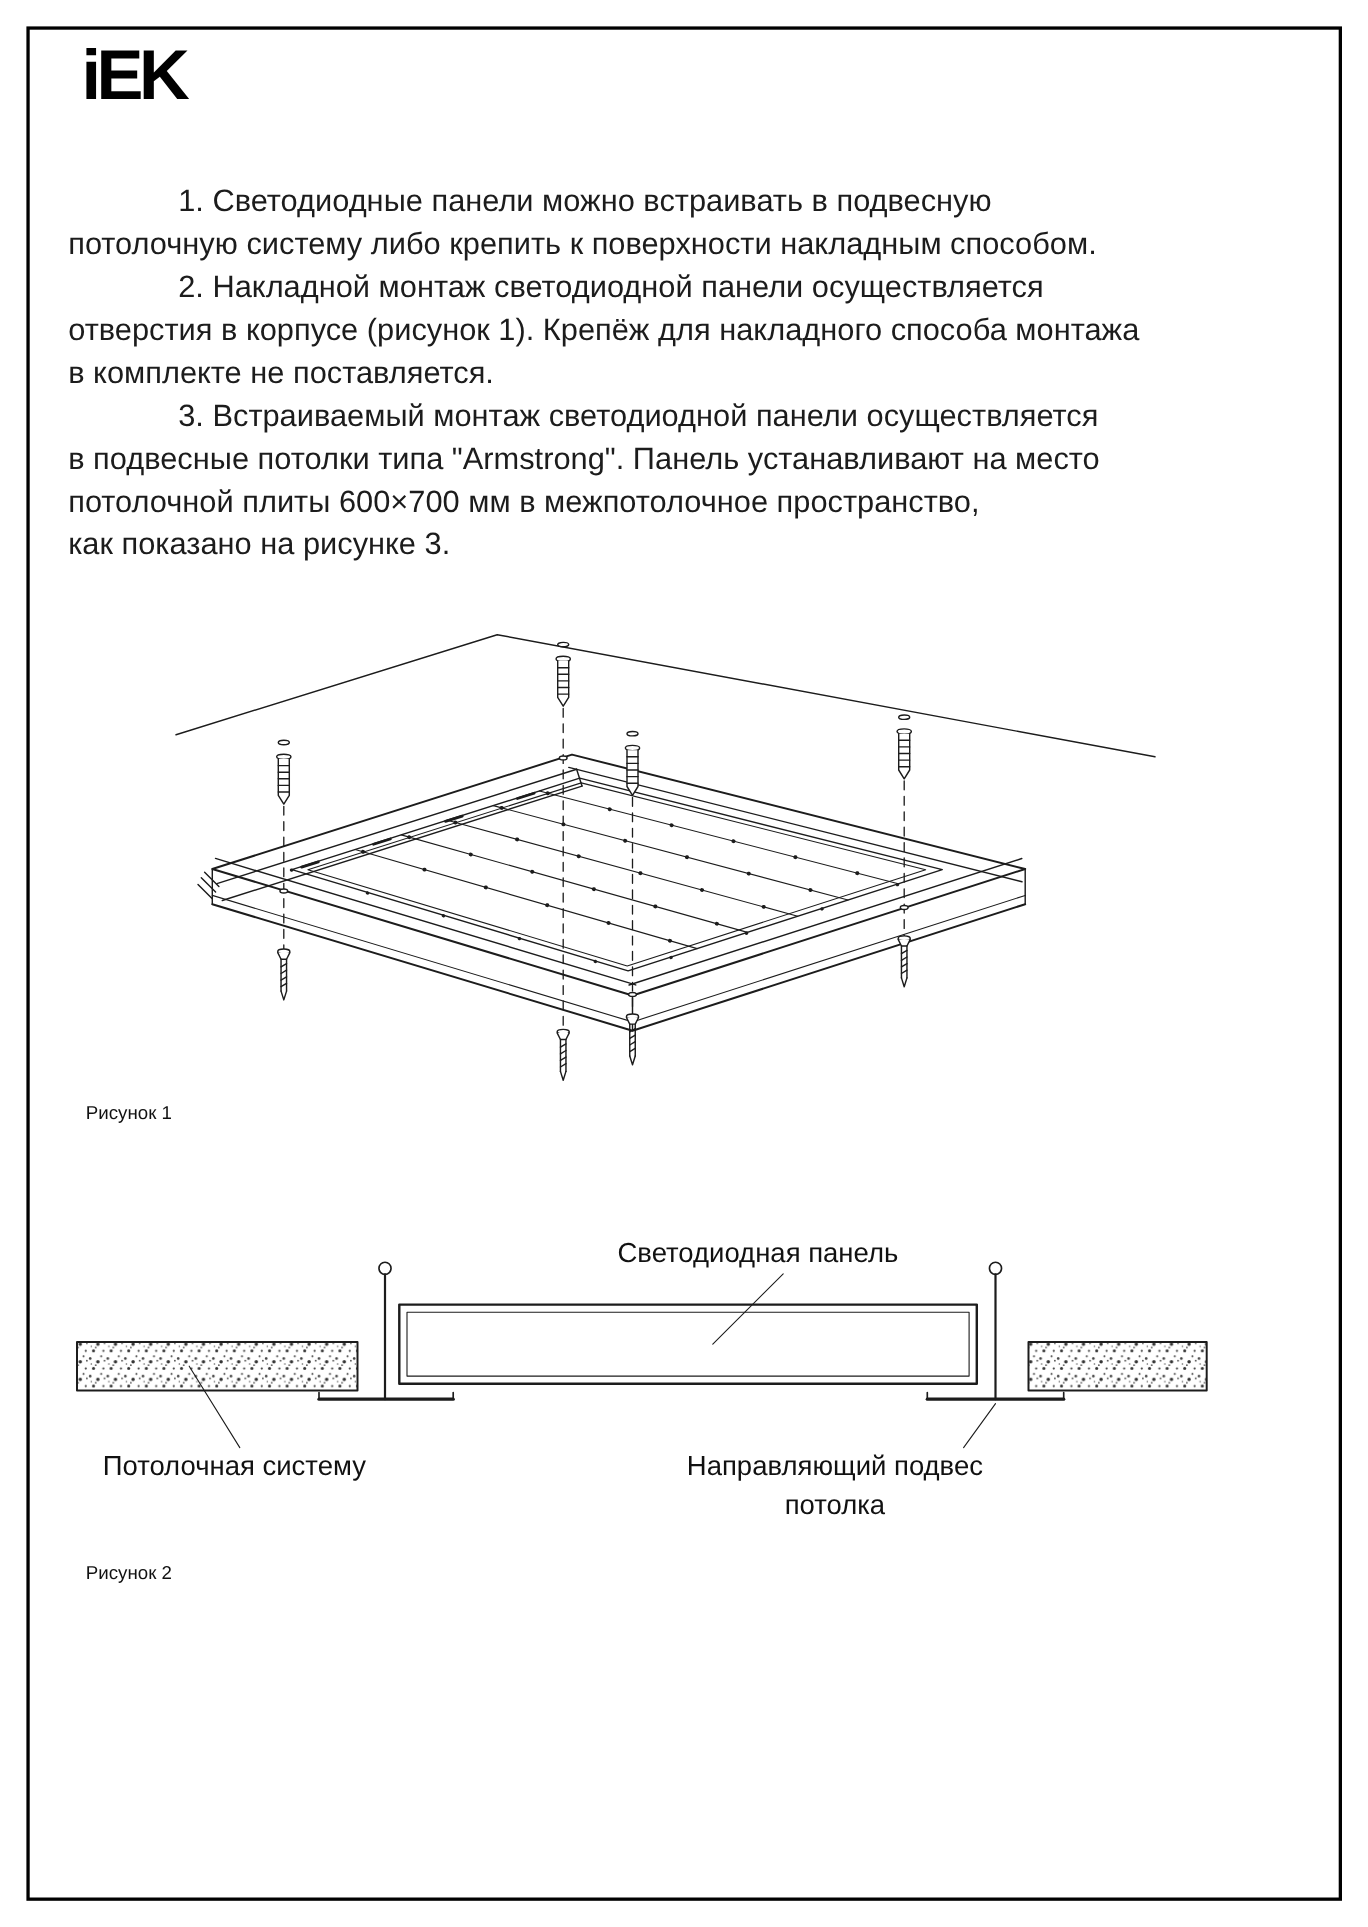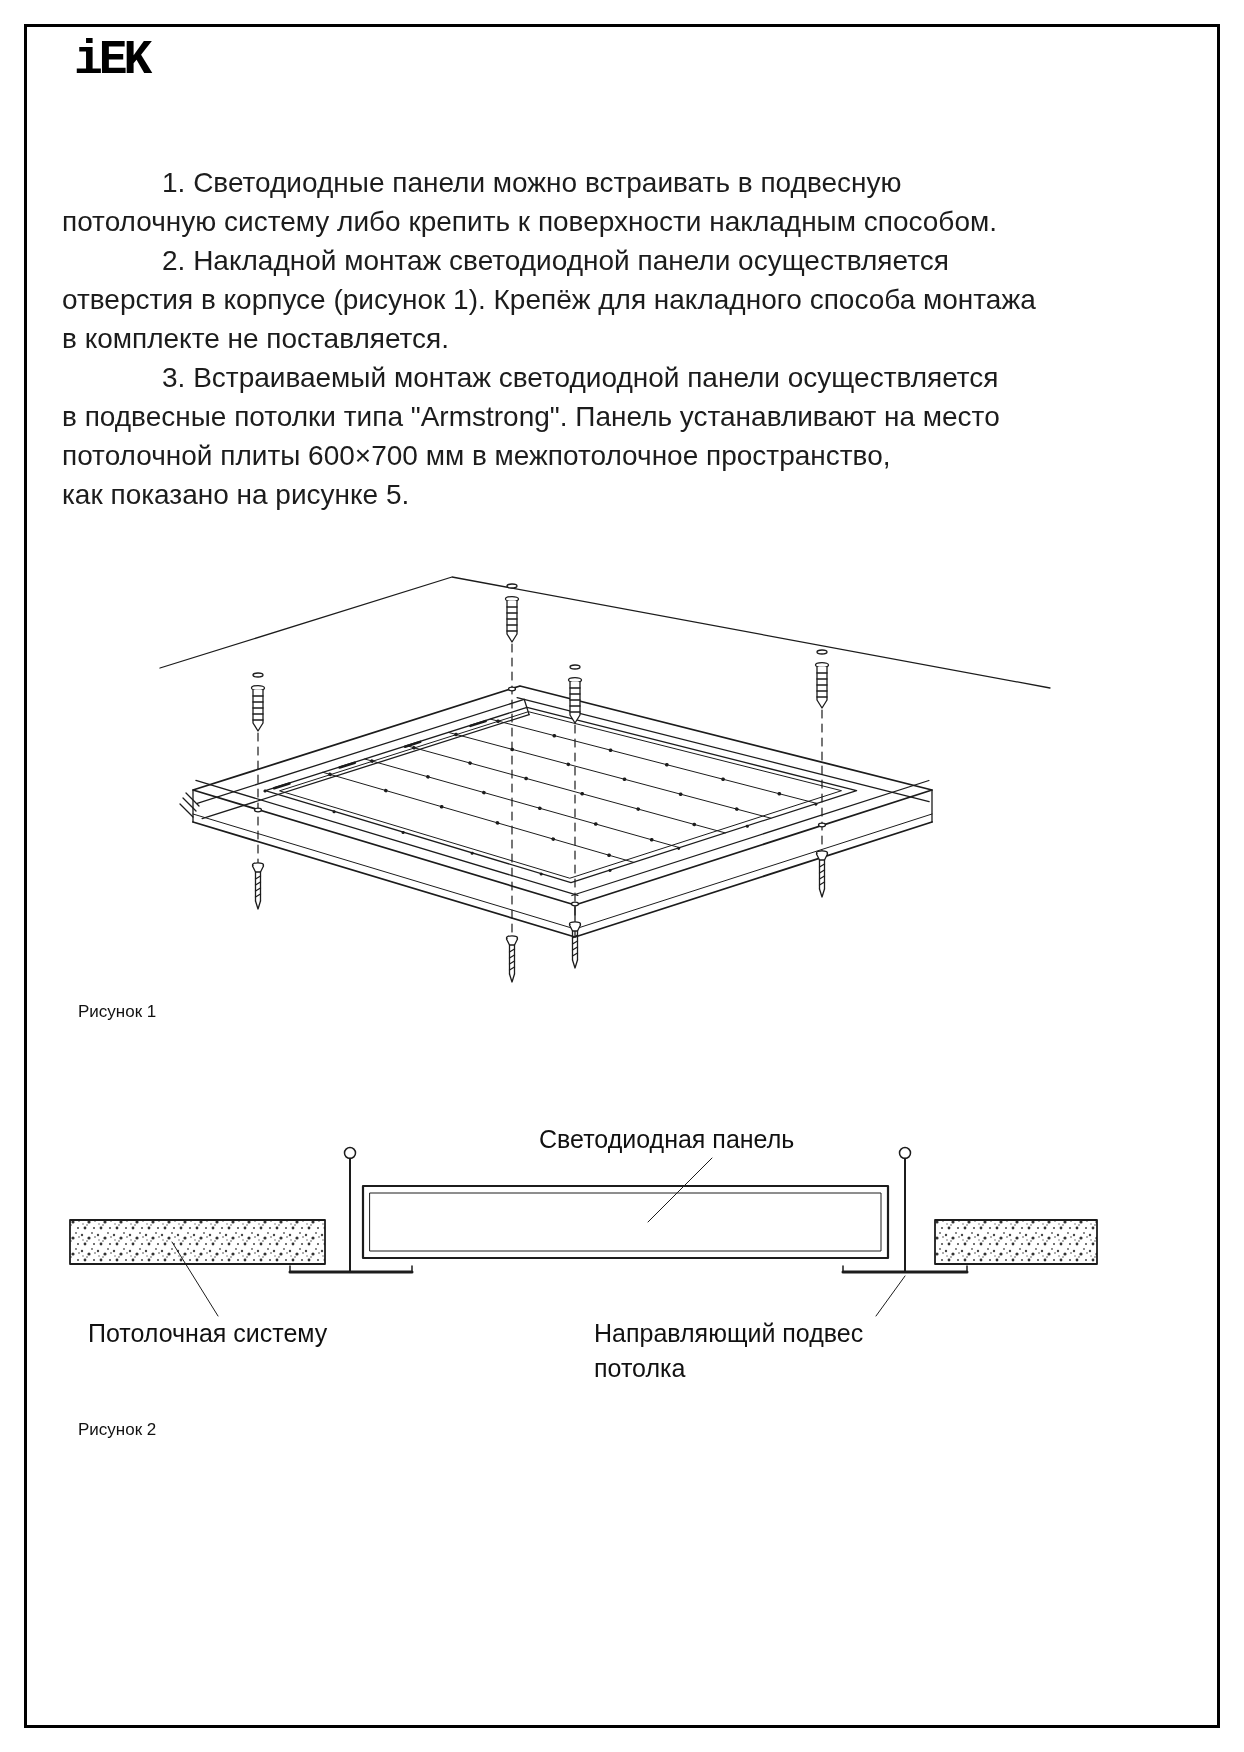--- a/index.html
+++ b/index.html
@@ -14,7 +14,7 @@
   }
   .logo {
     position:absolute; left:74px; top:36px;
-    font-family:Liberation Mono, monospace; font-weight:bold; font-size:48px;
+    font-family:Liberation Sans, sans-serif; font-weight:bold; font-size:64px;
     letter-spacing:-4px; color:#000; line-height:1;
   }
   .bodytext {

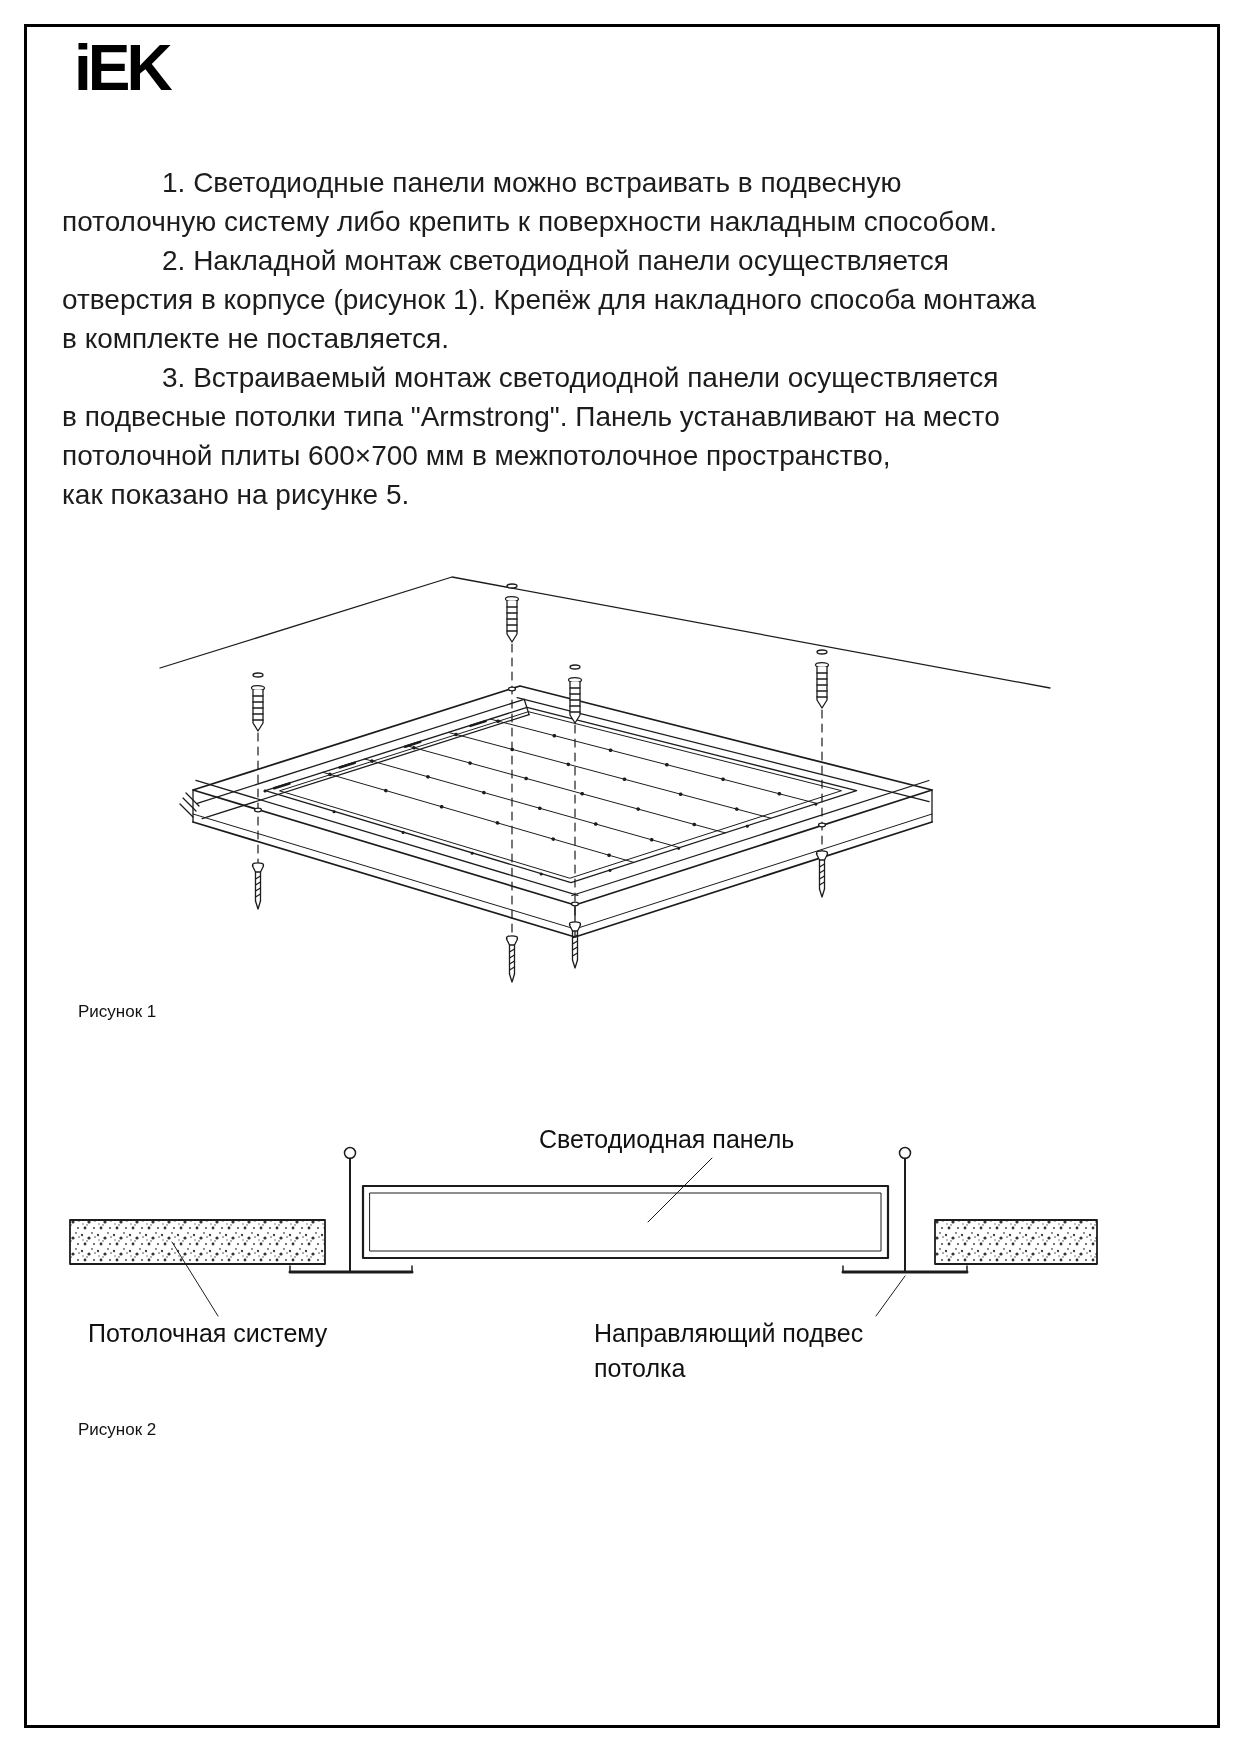--- a/index.html
+++ b/index.html
@@ -52,7 +52,7 @@
     <div class="line indent">3. Встраиваемый монтаж светодиодной панели осуществляется</div>
     <div class="line">в подвесные потолки типа "Armstrong". Панель устанавливают на место</div>
     <div class="line">потолочной плиты 600×700 мм в межпотолочное пространство,</div>
-    <div class="line">как показано на рисунке 5.</div>
+    <div class="line">как показано на рисунке 3.</div>
   </div>
 
   <svg id="fig1" class="fig" width="1244" height="470" viewBox="0 0 1244 470">

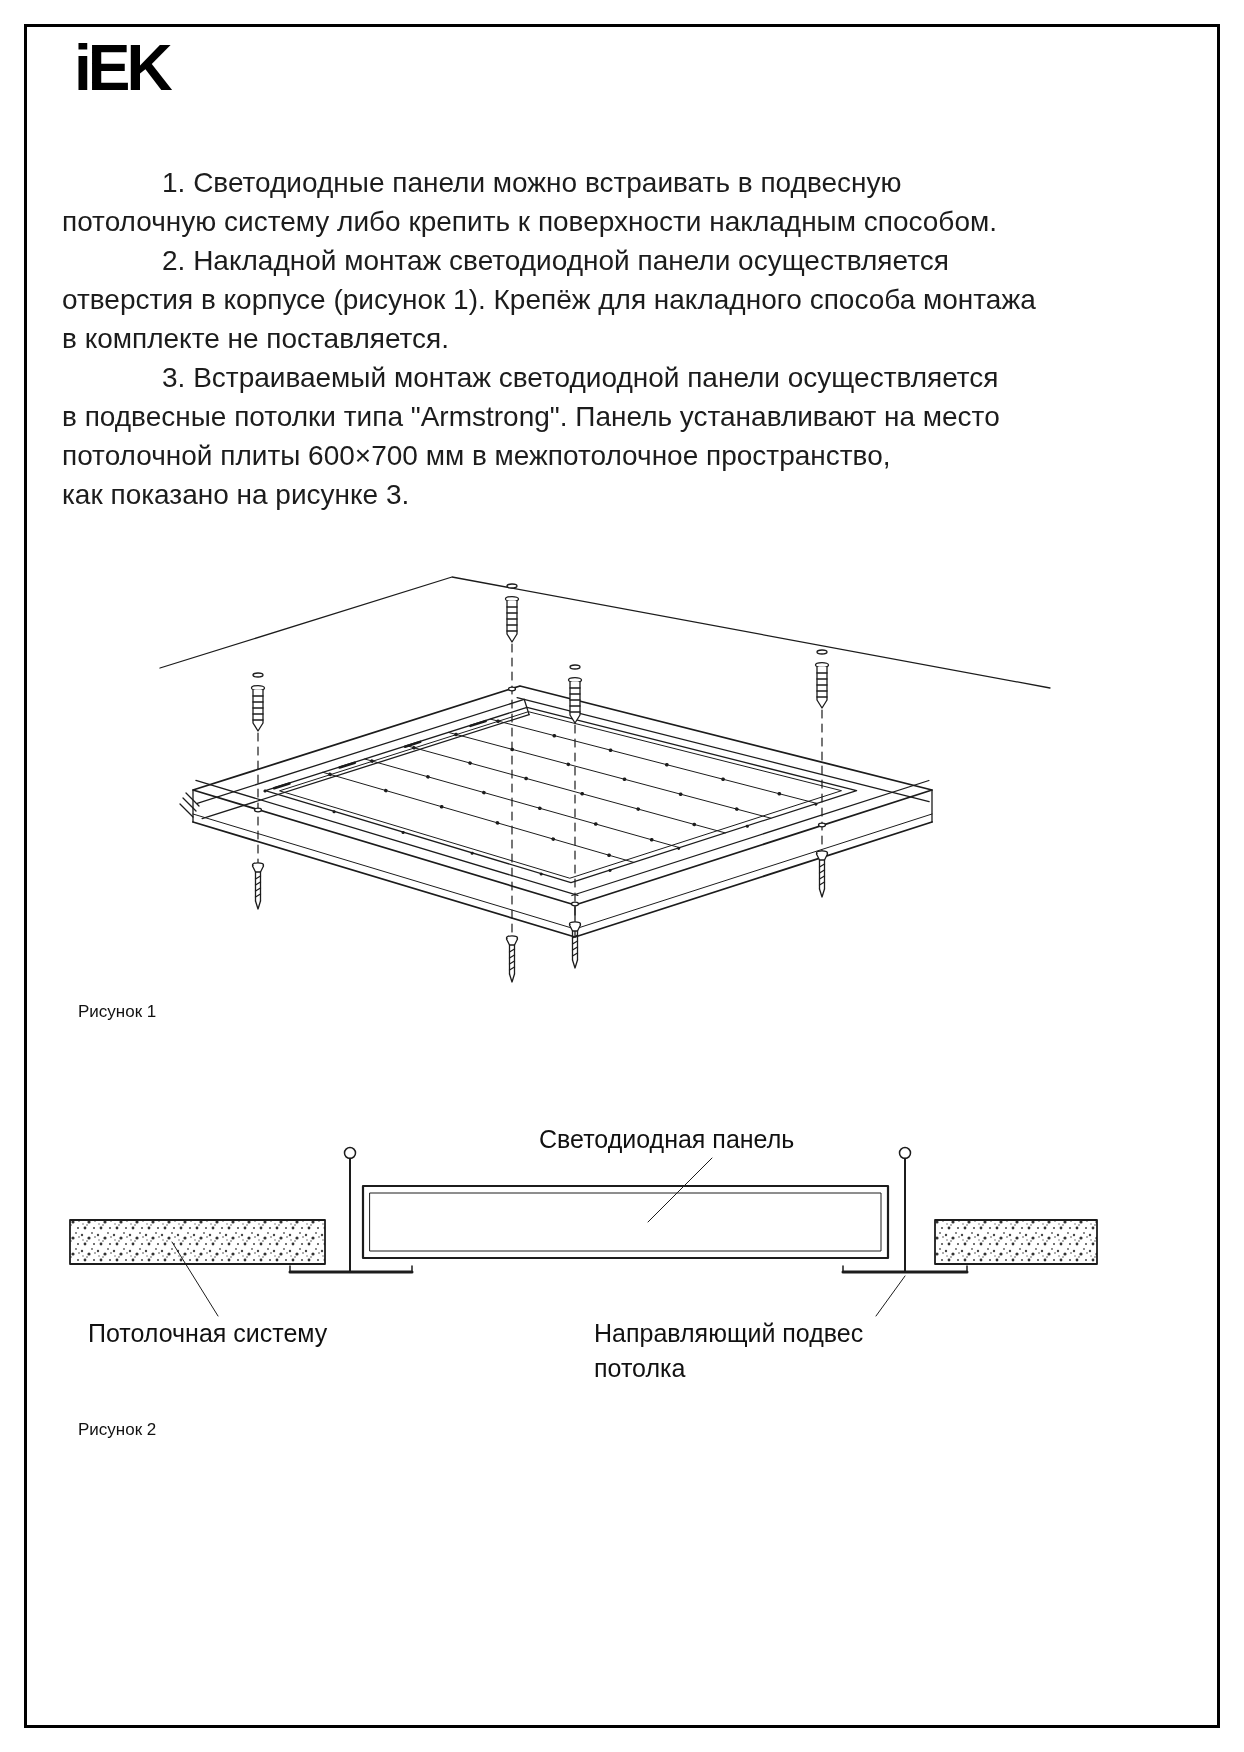--- a/index.html
+++ b/index.html
@@ -26,7 +26,7 @@
   .caption { position:absolute; font-size:17px; color:#111; }
   .cap1 { left:78px; top:1002px; }
   .cap2 { left:78px; top:1420px; }
-  .figlabel { position:absolute; font-size:25px; color:#111; text-align:left; line-height:35px; }
+  .figlabel { position:absolute; font-size:25px; color:#111; text-align:center; line-height:35px; }
   .lbl-led   { left:539px; top:1122px; width:300px; }
   .lbl-tile  { left:88px;  top:1316px; width:250px; }
   .lbl-susp  { left:594px; top:1316px; width:330px; }

